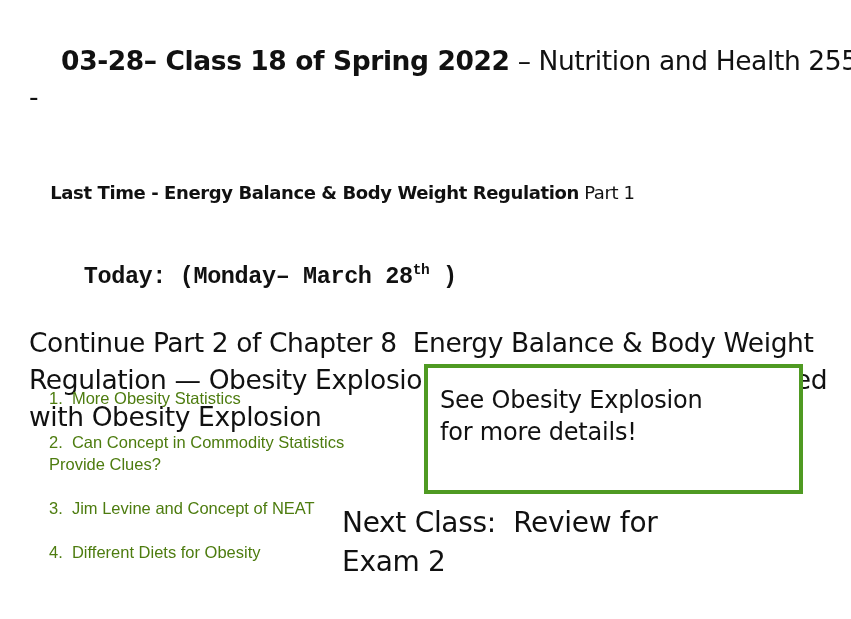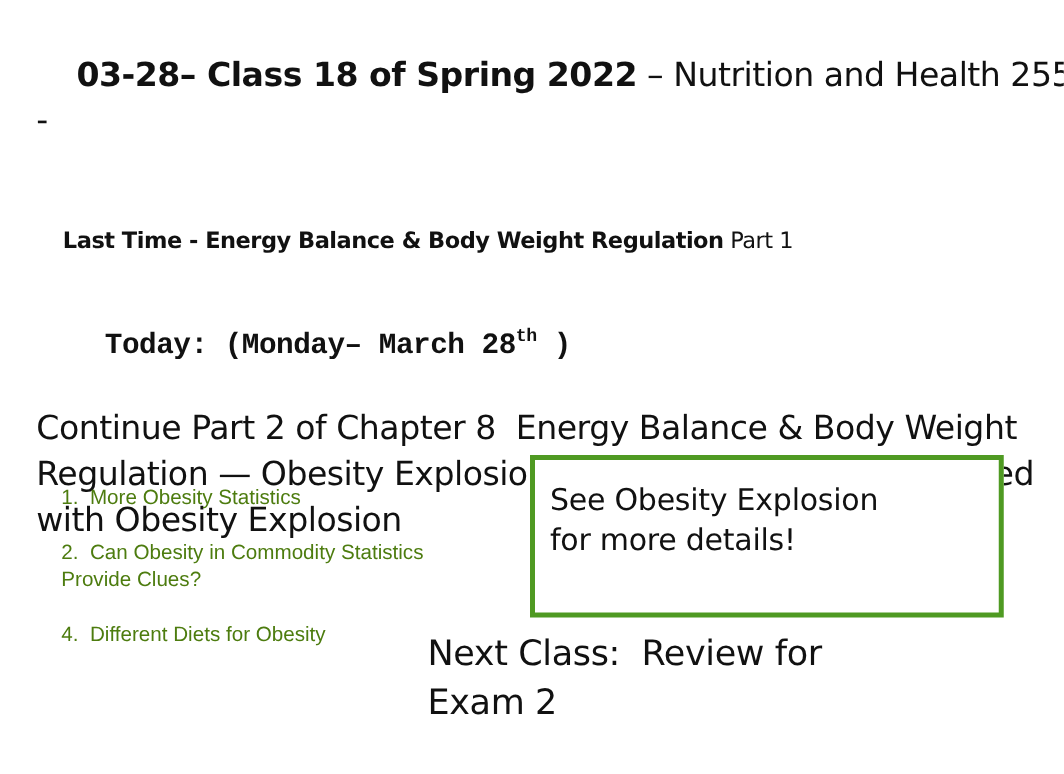--- a/index.html
+++ b/index.html
@@ -154,7 +154,7 @@
 
 <div class="agenda-list">
   <div class="agenda-item"><span class="agenda-num">1.</span><span>  More Obesity Statistics</span></div>
-  <div class="agenda-item"><span class="agenda-num">2.</span><span>  Can Obesity in Commodity Statistics Provide Clues?</span></div>
+  <div class="agenda-item"><span class="agenda-num">2.</span><span>  Can Concept in Commodity Statistics Provide Clues?</span></div>
   <div class="agenda-item"><span class="agenda-num">4.</span><span>  Different Diets for Obesity</span></div>
 </div>
 

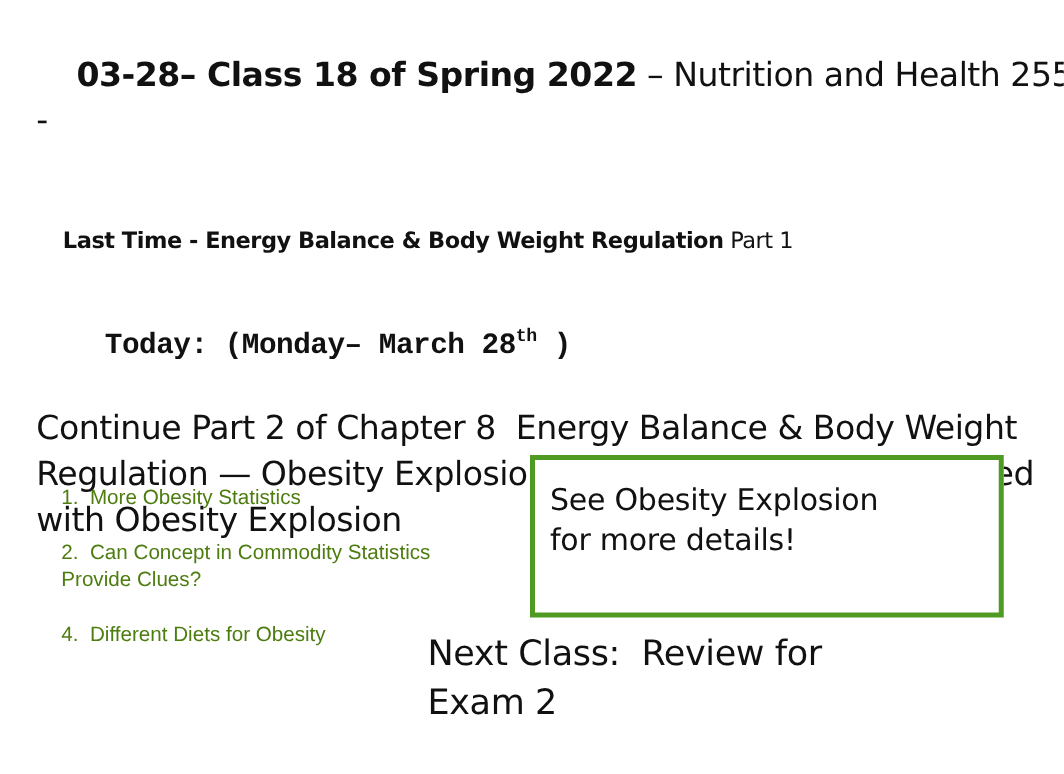--- a/index.html
+++ b/index.html
@@ -155,6 +155,7 @@
 <div class="agenda-list">
   <div class="agenda-item"><span class="agenda-num">1.</span><span>  More Obesity Statistics</span></div>
   <div class="agenda-item"><span class="agenda-num">2.</span><span>  Can Concept in Commodity Statistics Provide Clues?</span></div>
+  <div class="agenda-item"><span class="agenda-num">3.</span><span>  Jim Levine and Concept of NEAT</span></div>
   <div class="agenda-item"><span class="agenda-num">4.</span><span>  Different Diets for Obesity</span></div>
 </div>
 

